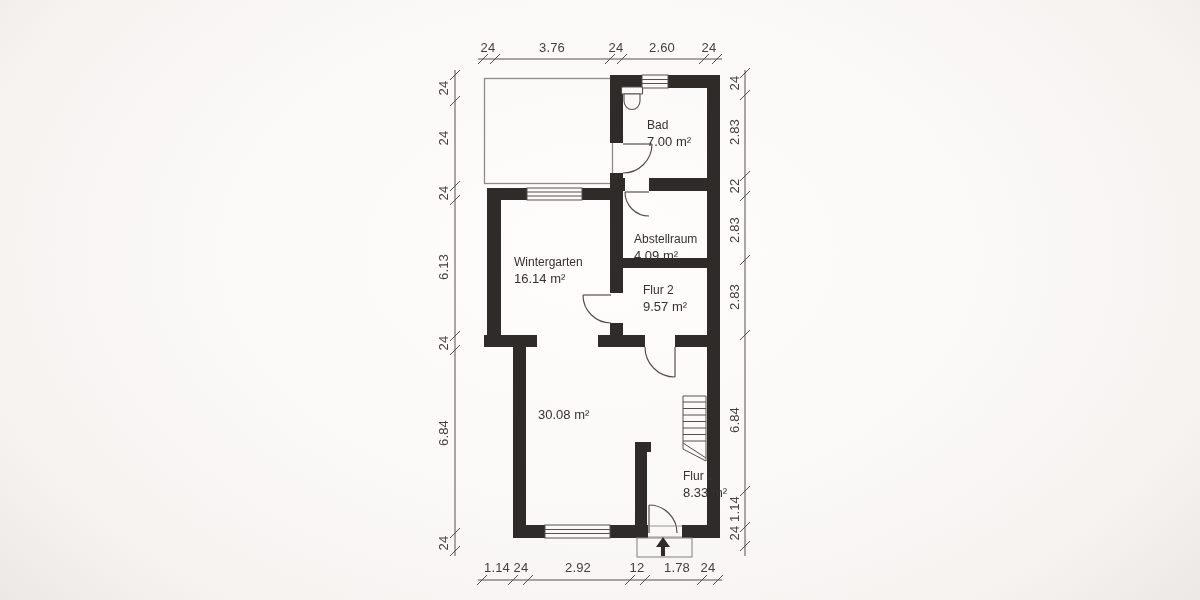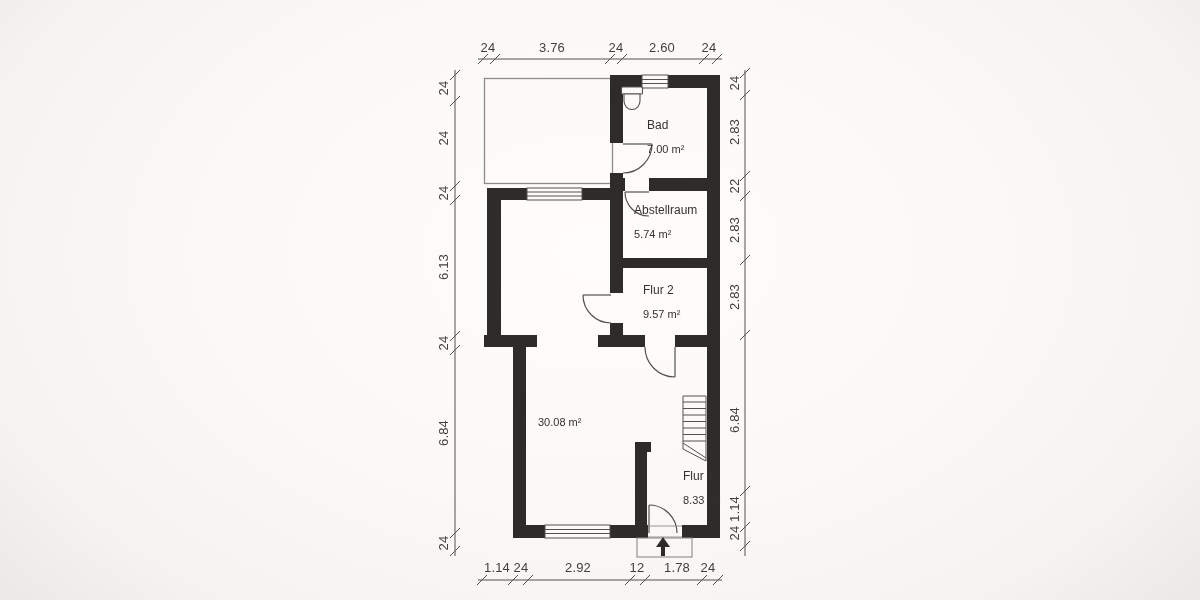--- a/index.html
+++ b/index.html
@@ -26,7 +26,7 @@
   }
   .room-name.occlude{background:var(--paper);padding:0 2px 1px 0;}
   .room-area{
-    font-size:11px;line-height:1.1;color:var(--text);margin-top:11px;
+    font-size:13px;line-height:1.1;color:var(--text);margin-top:3px;
   }
 </style>
 </head>

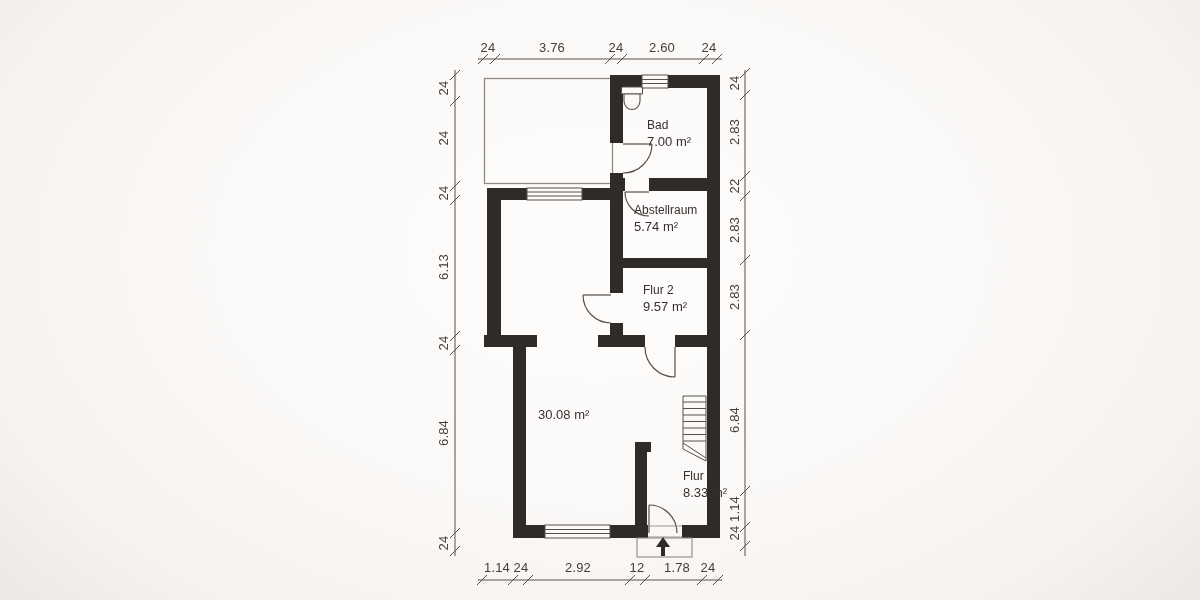--- a/index.html
+++ b/index.html
@@ -182,7 +182,7 @@
     <div class="room-name">Bad</div>
     <div class="room-area">7.00 m²</div>
   </div>
-  <div class="lbl" style="left:634px;top:204px">
+  <div class="lbl" style="left:634px;top:233px">
     <div class="room-name">Abstellraum</div>
     <div class="room-area">5.74 m²</div>
   </div>

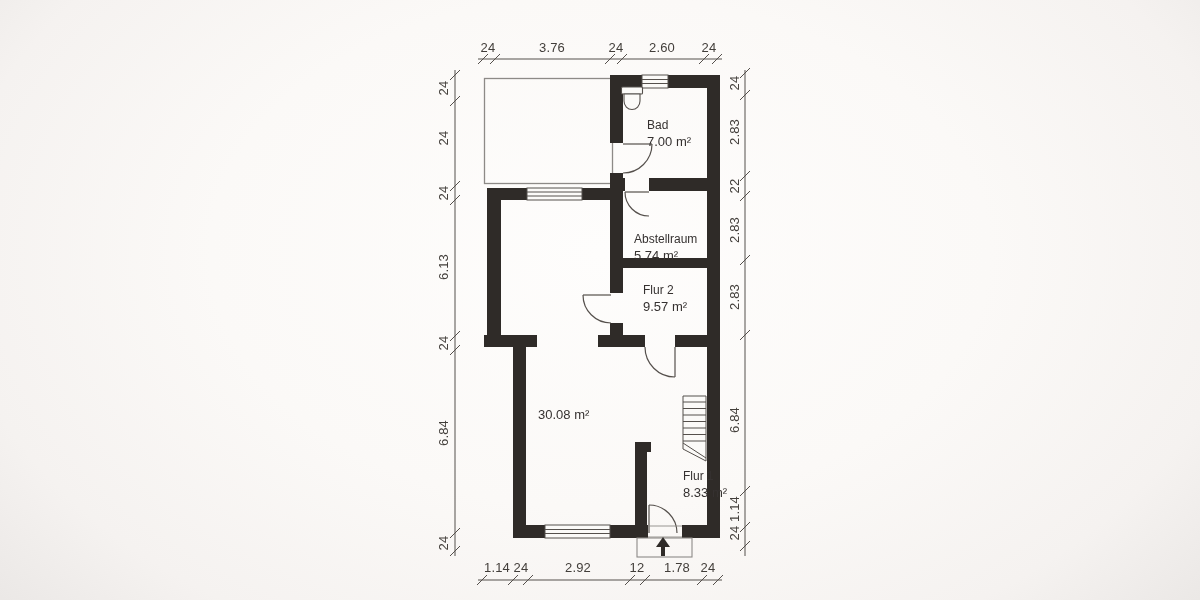--- a/index.html
+++ b/index.html
@@ -186,6 +186,10 @@
     <div class="room-name">Abstellraum</div>
     <div class="room-area">5.74 m²</div>
   </div>
+  <div class="lbl" style="left:514px;top:256px">
+    <div class="room-name">Wintergarten</div>
+    <div class="room-area">16.14 m²</div>
+  </div>
   <div class="lbl" style="left:643px;top:284px">
     <div class="room-name">Flur 2</div>
     <div class="room-area">9.57 m²</div>

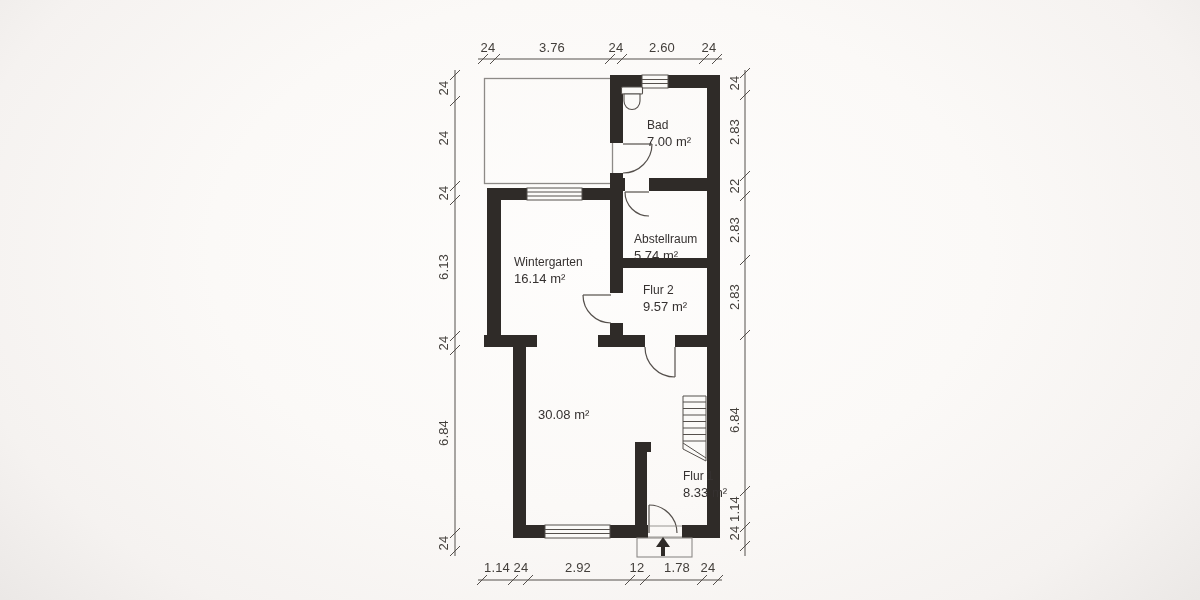--- a/index.html
+++ b/index.html
@@ -184,7 +184,7 @@
   </div>
   <div class="lbl" style="left:634px;top:233px">
     <div class="room-name">Abstellraum</div>
-    <div class="room-area">5.74 m²</div>
+    <div class="room-area">4.09 m²</div>
   </div>
   <div class="lbl" style="left:514px;top:256px">
     <div class="room-name">Wintergarten</div>

